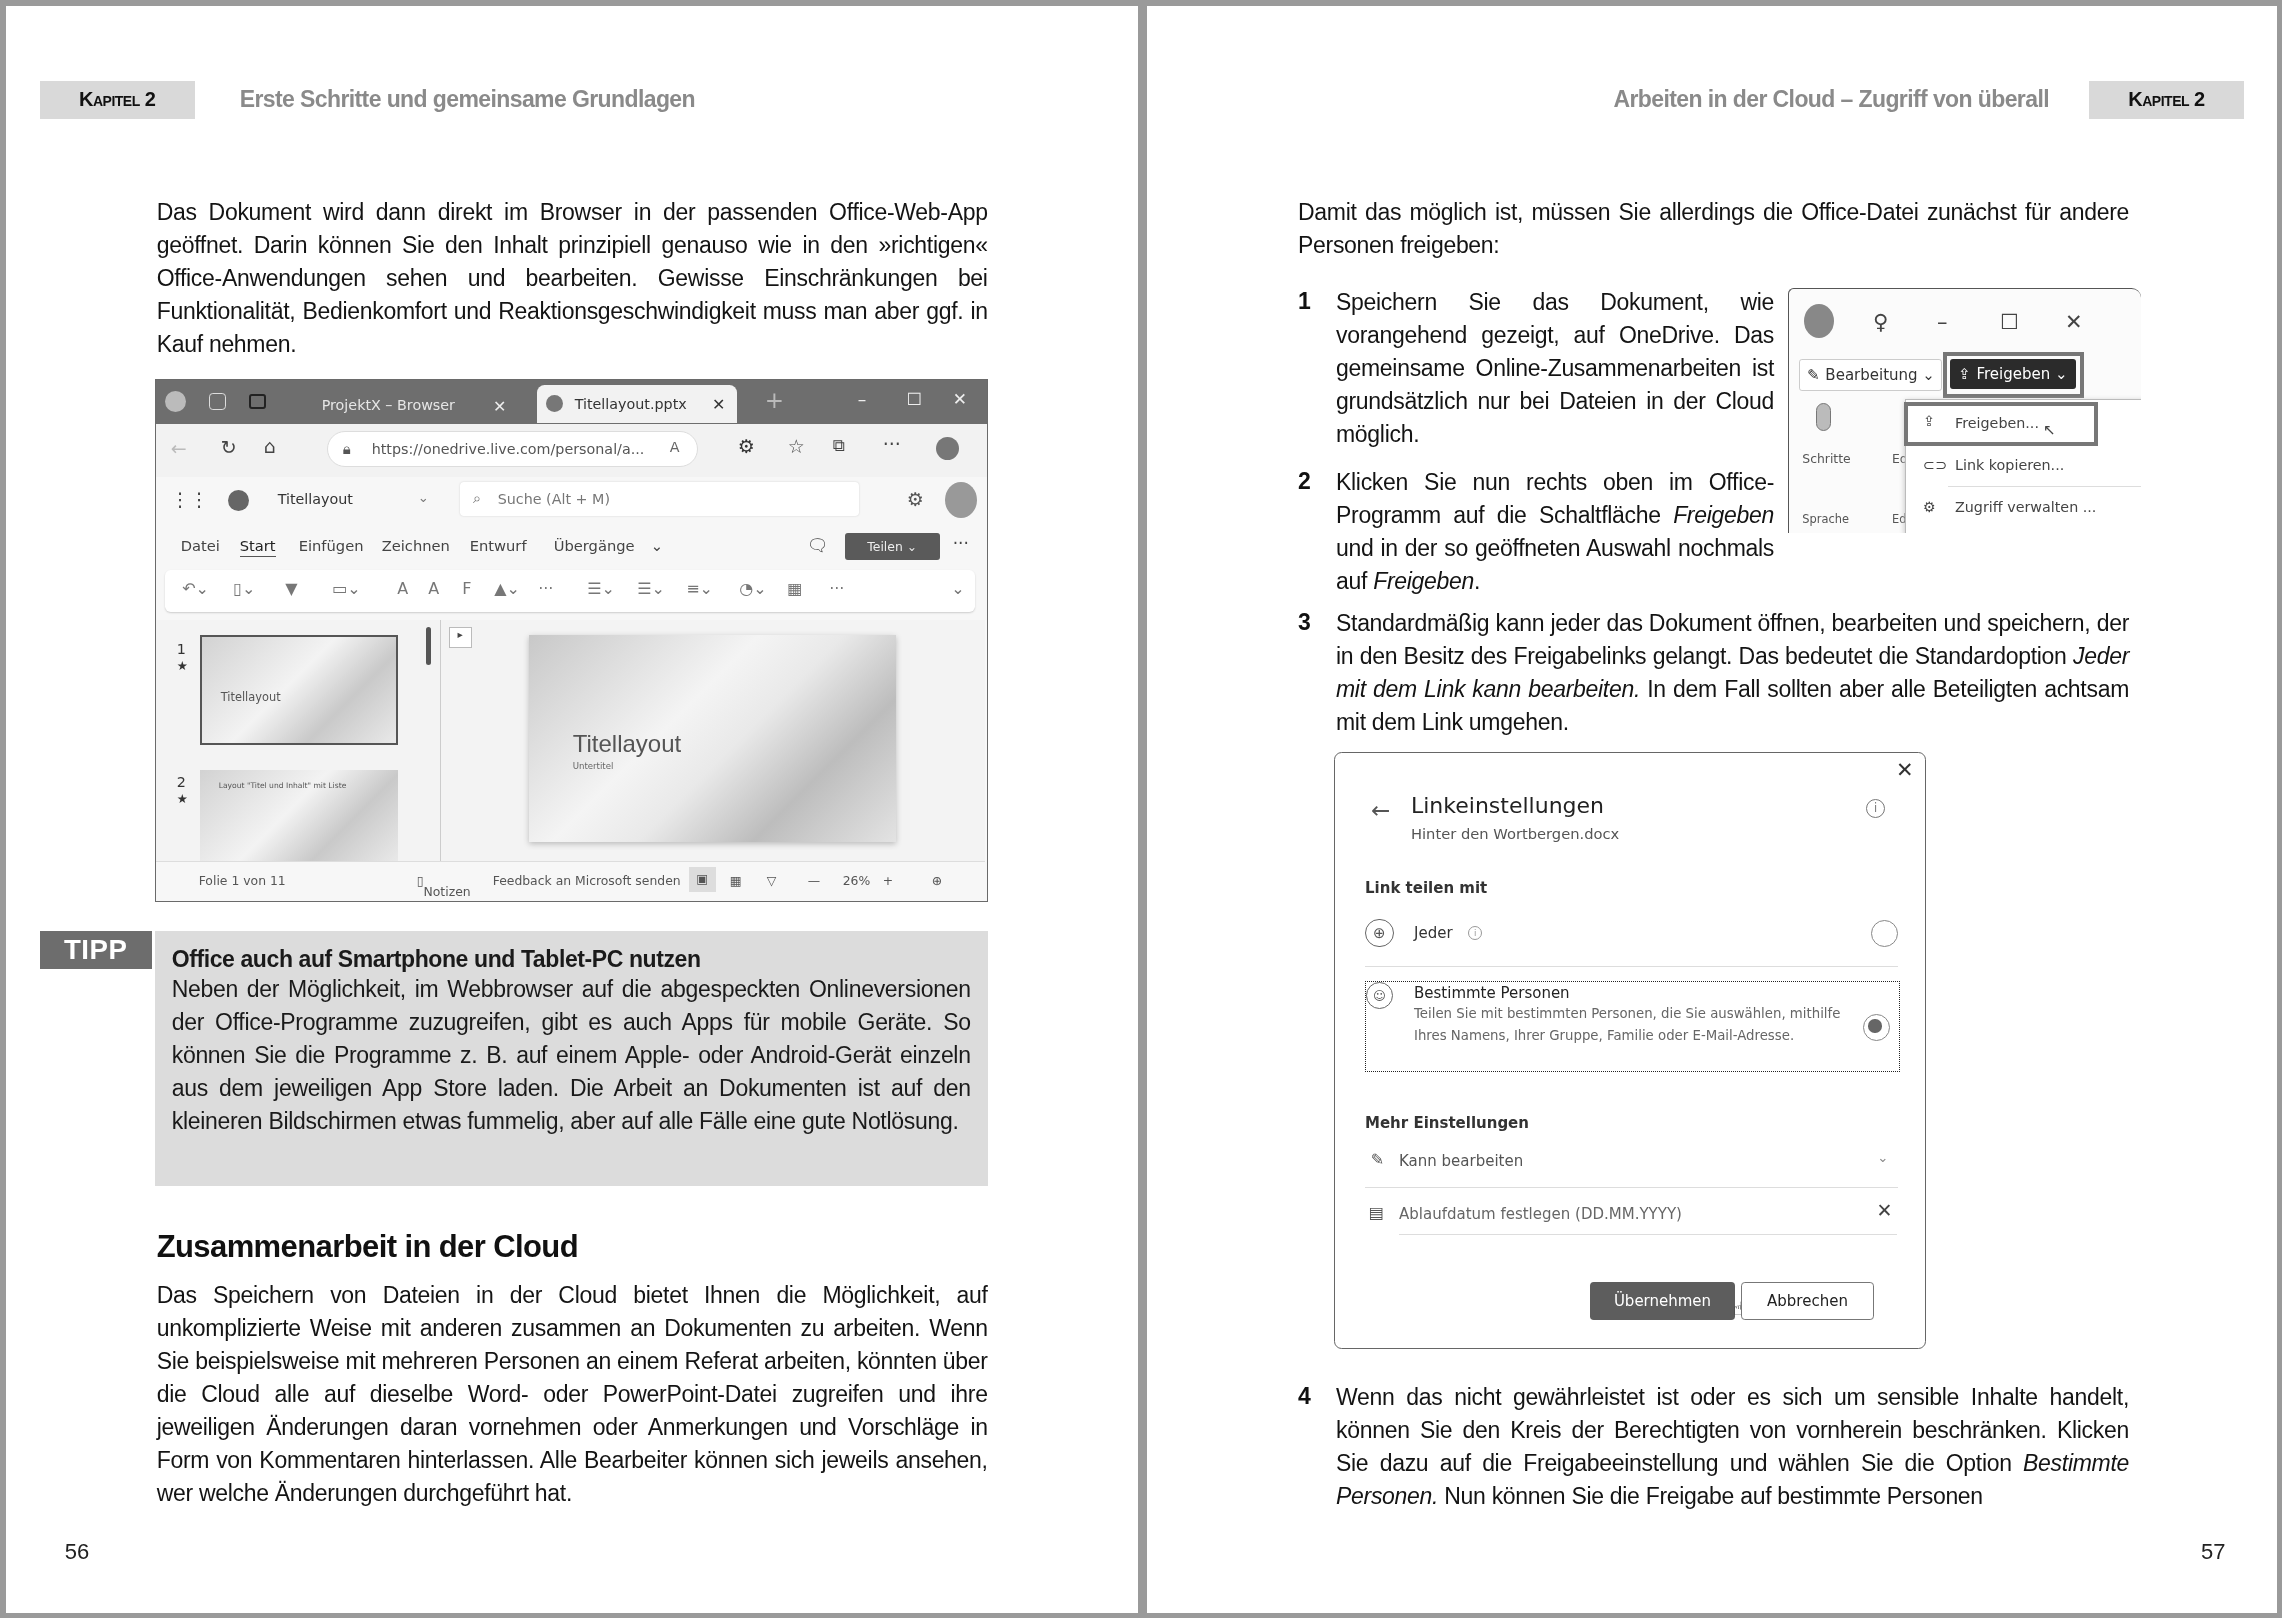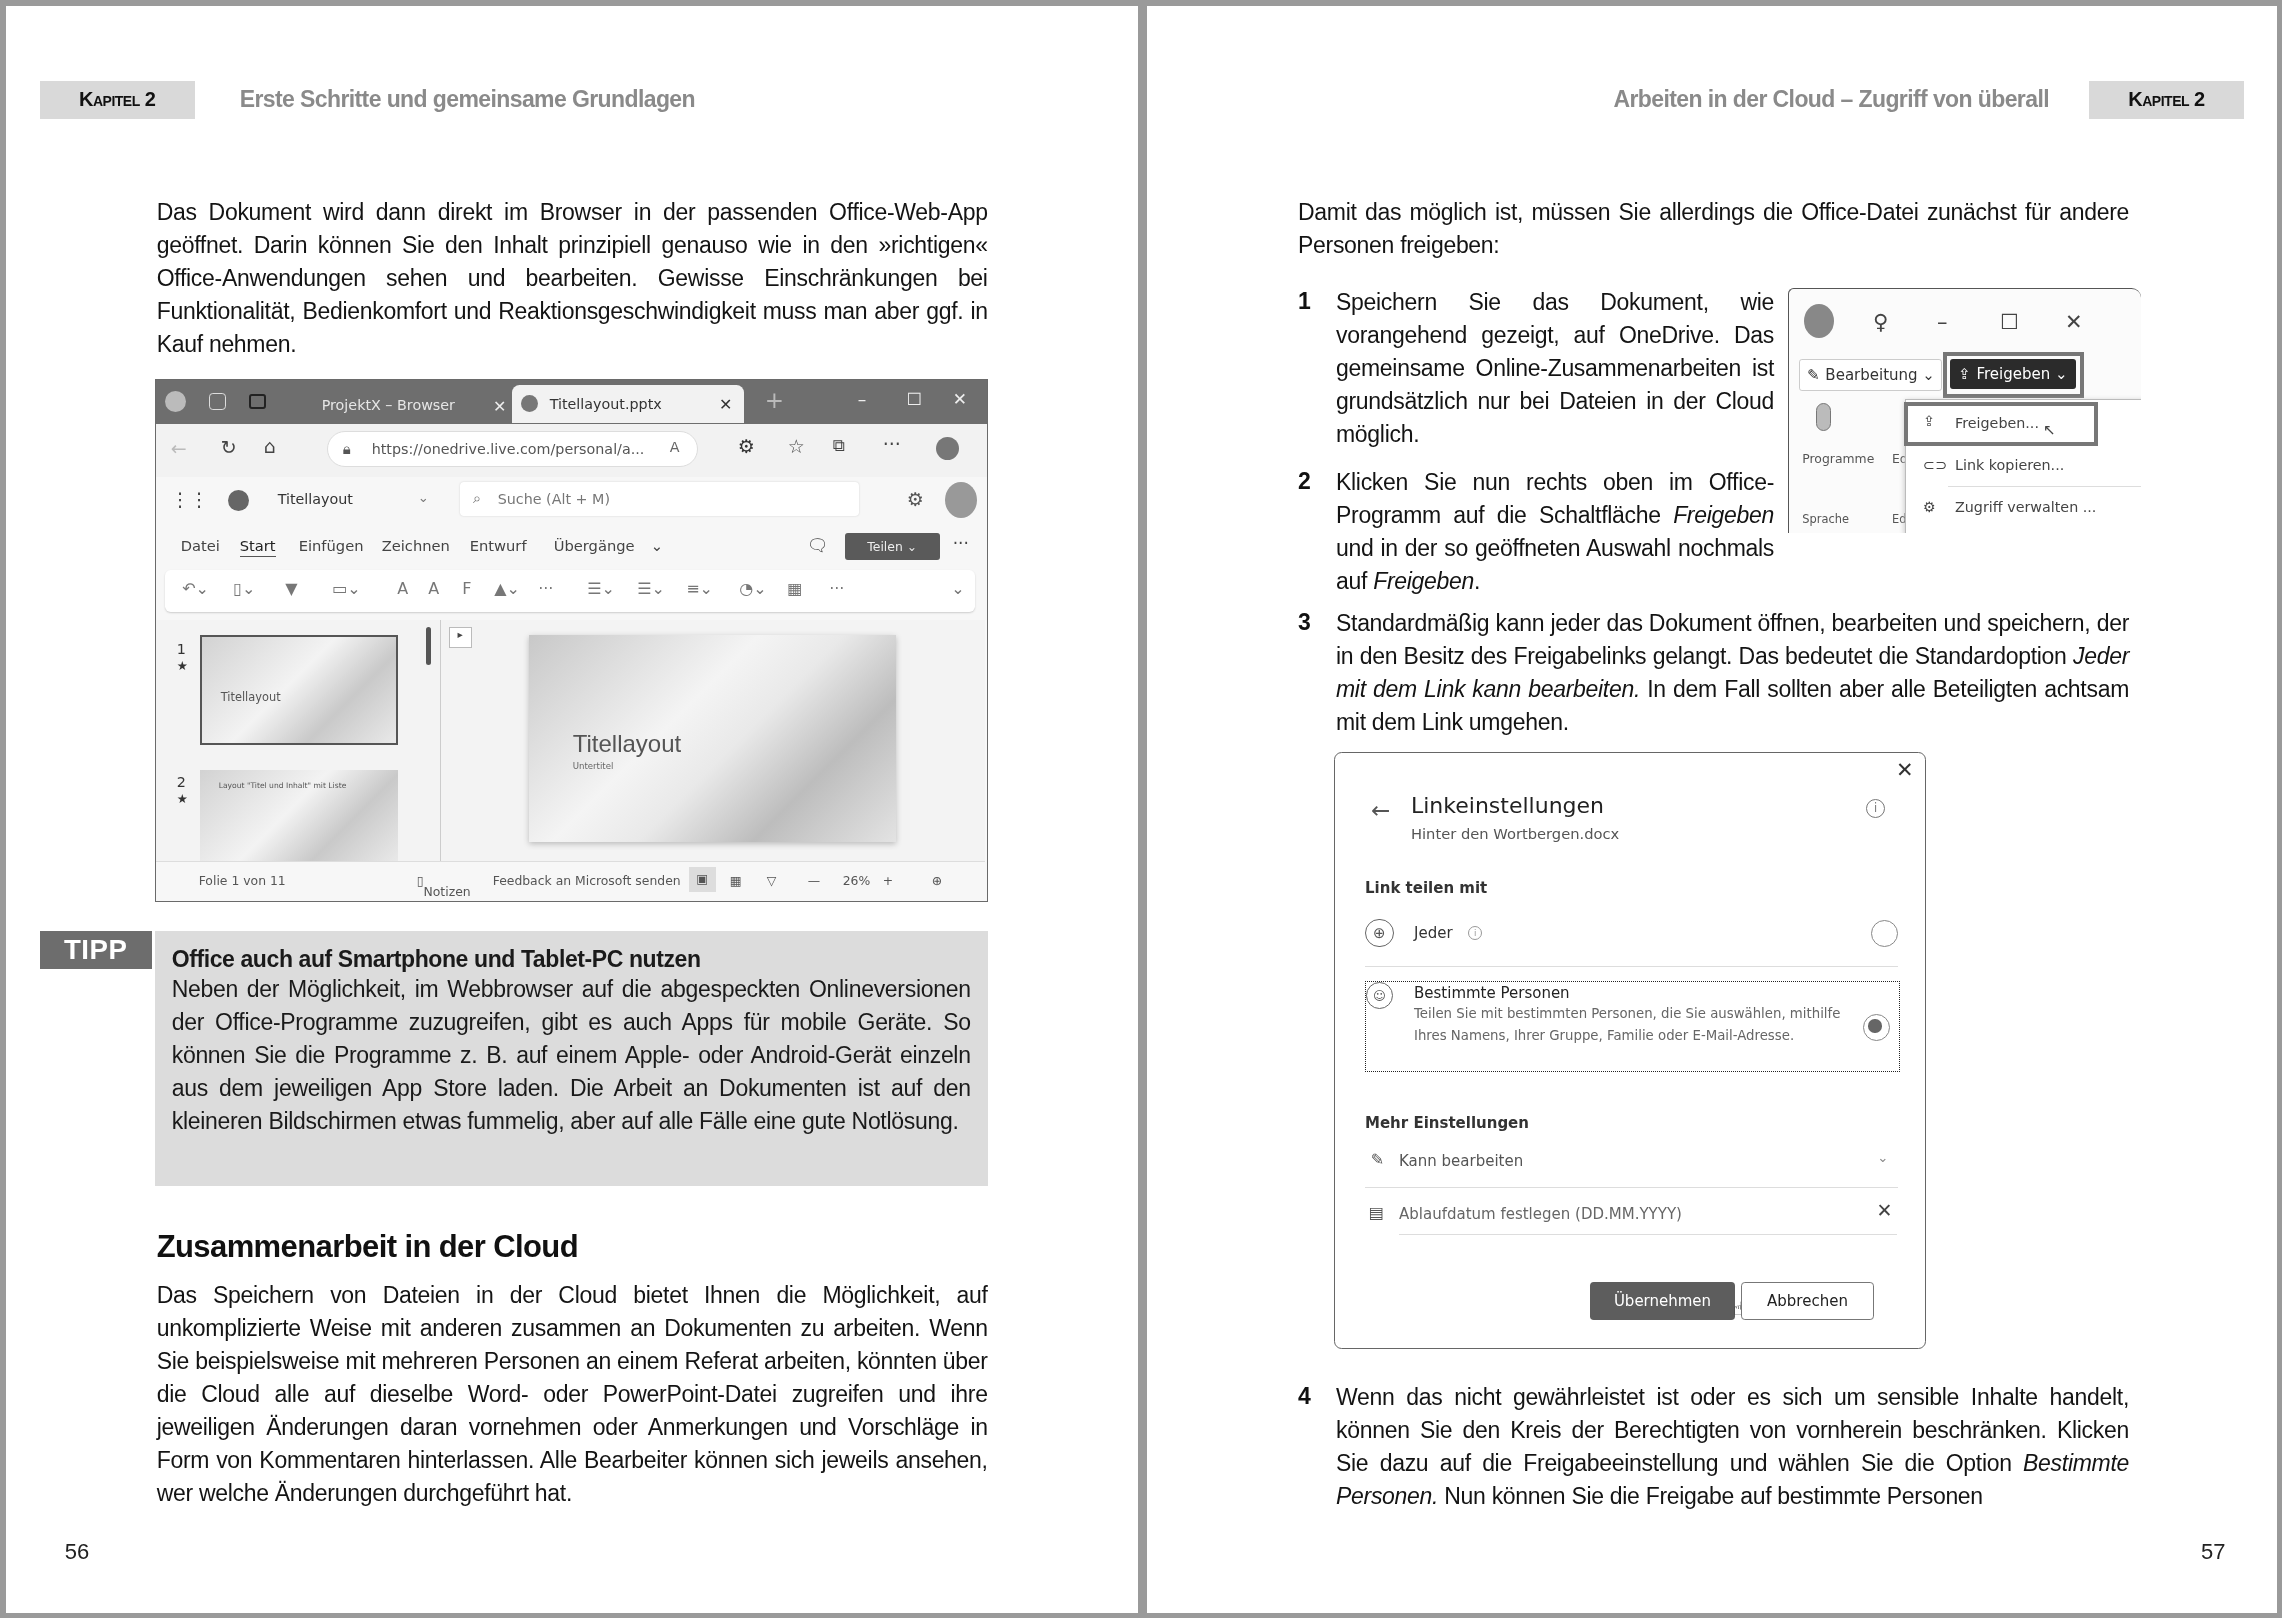--- a/index.html
+++ b/index.html
@@ -36,7 +36,7 @@
   .tabbar { height: 44px; background: #6e6e6e; position: relative; }
   .tabbar .ic { position: absolute; top: 11.4px; width: 21px; height: 21px; }
   .tab-inactive { position: absolute; left: 143px; top: 7.6px; width: 219px; height: 36px; color: #e6e6e6; font-size: 14.3px; display: flex; align-items: center; padding-left: 23px; }
-  .tab-active { position: absolute; left: 356px; top: 5.7px; width: 232px; height: 38px; background: #f2f2f2; border-radius: 7.6px 7.6px 0 0; font-size: 14.3px; color: #333; display: flex; align-items: center; padding-left: 38px; }
+  .tab-active { position: absolute; left: 381px; top: 5.7px; width: 200px; height: 38px; background: #f2f2f2; border-radius: 7.6px 7.6px 0 0; font-size: 14.3px; color: #333; display: flex; align-items: center; padding-left: 38px; }
   .tab-x { position: absolute; right: 11.4px; top: 9.5px; font-size: 16px; }
   .addrbar { height: 53px; background: #f2f2f2; position: relative; }
   .url { position: absolute; left: 171px; top: 7.6px; width: 371px; height: 36px; border-radius: 18px; background: #fff; border: 1px solid #ddd; font-size: 14.3px; color: #555; display: flex; align-items: center; padding-left: 44px; }

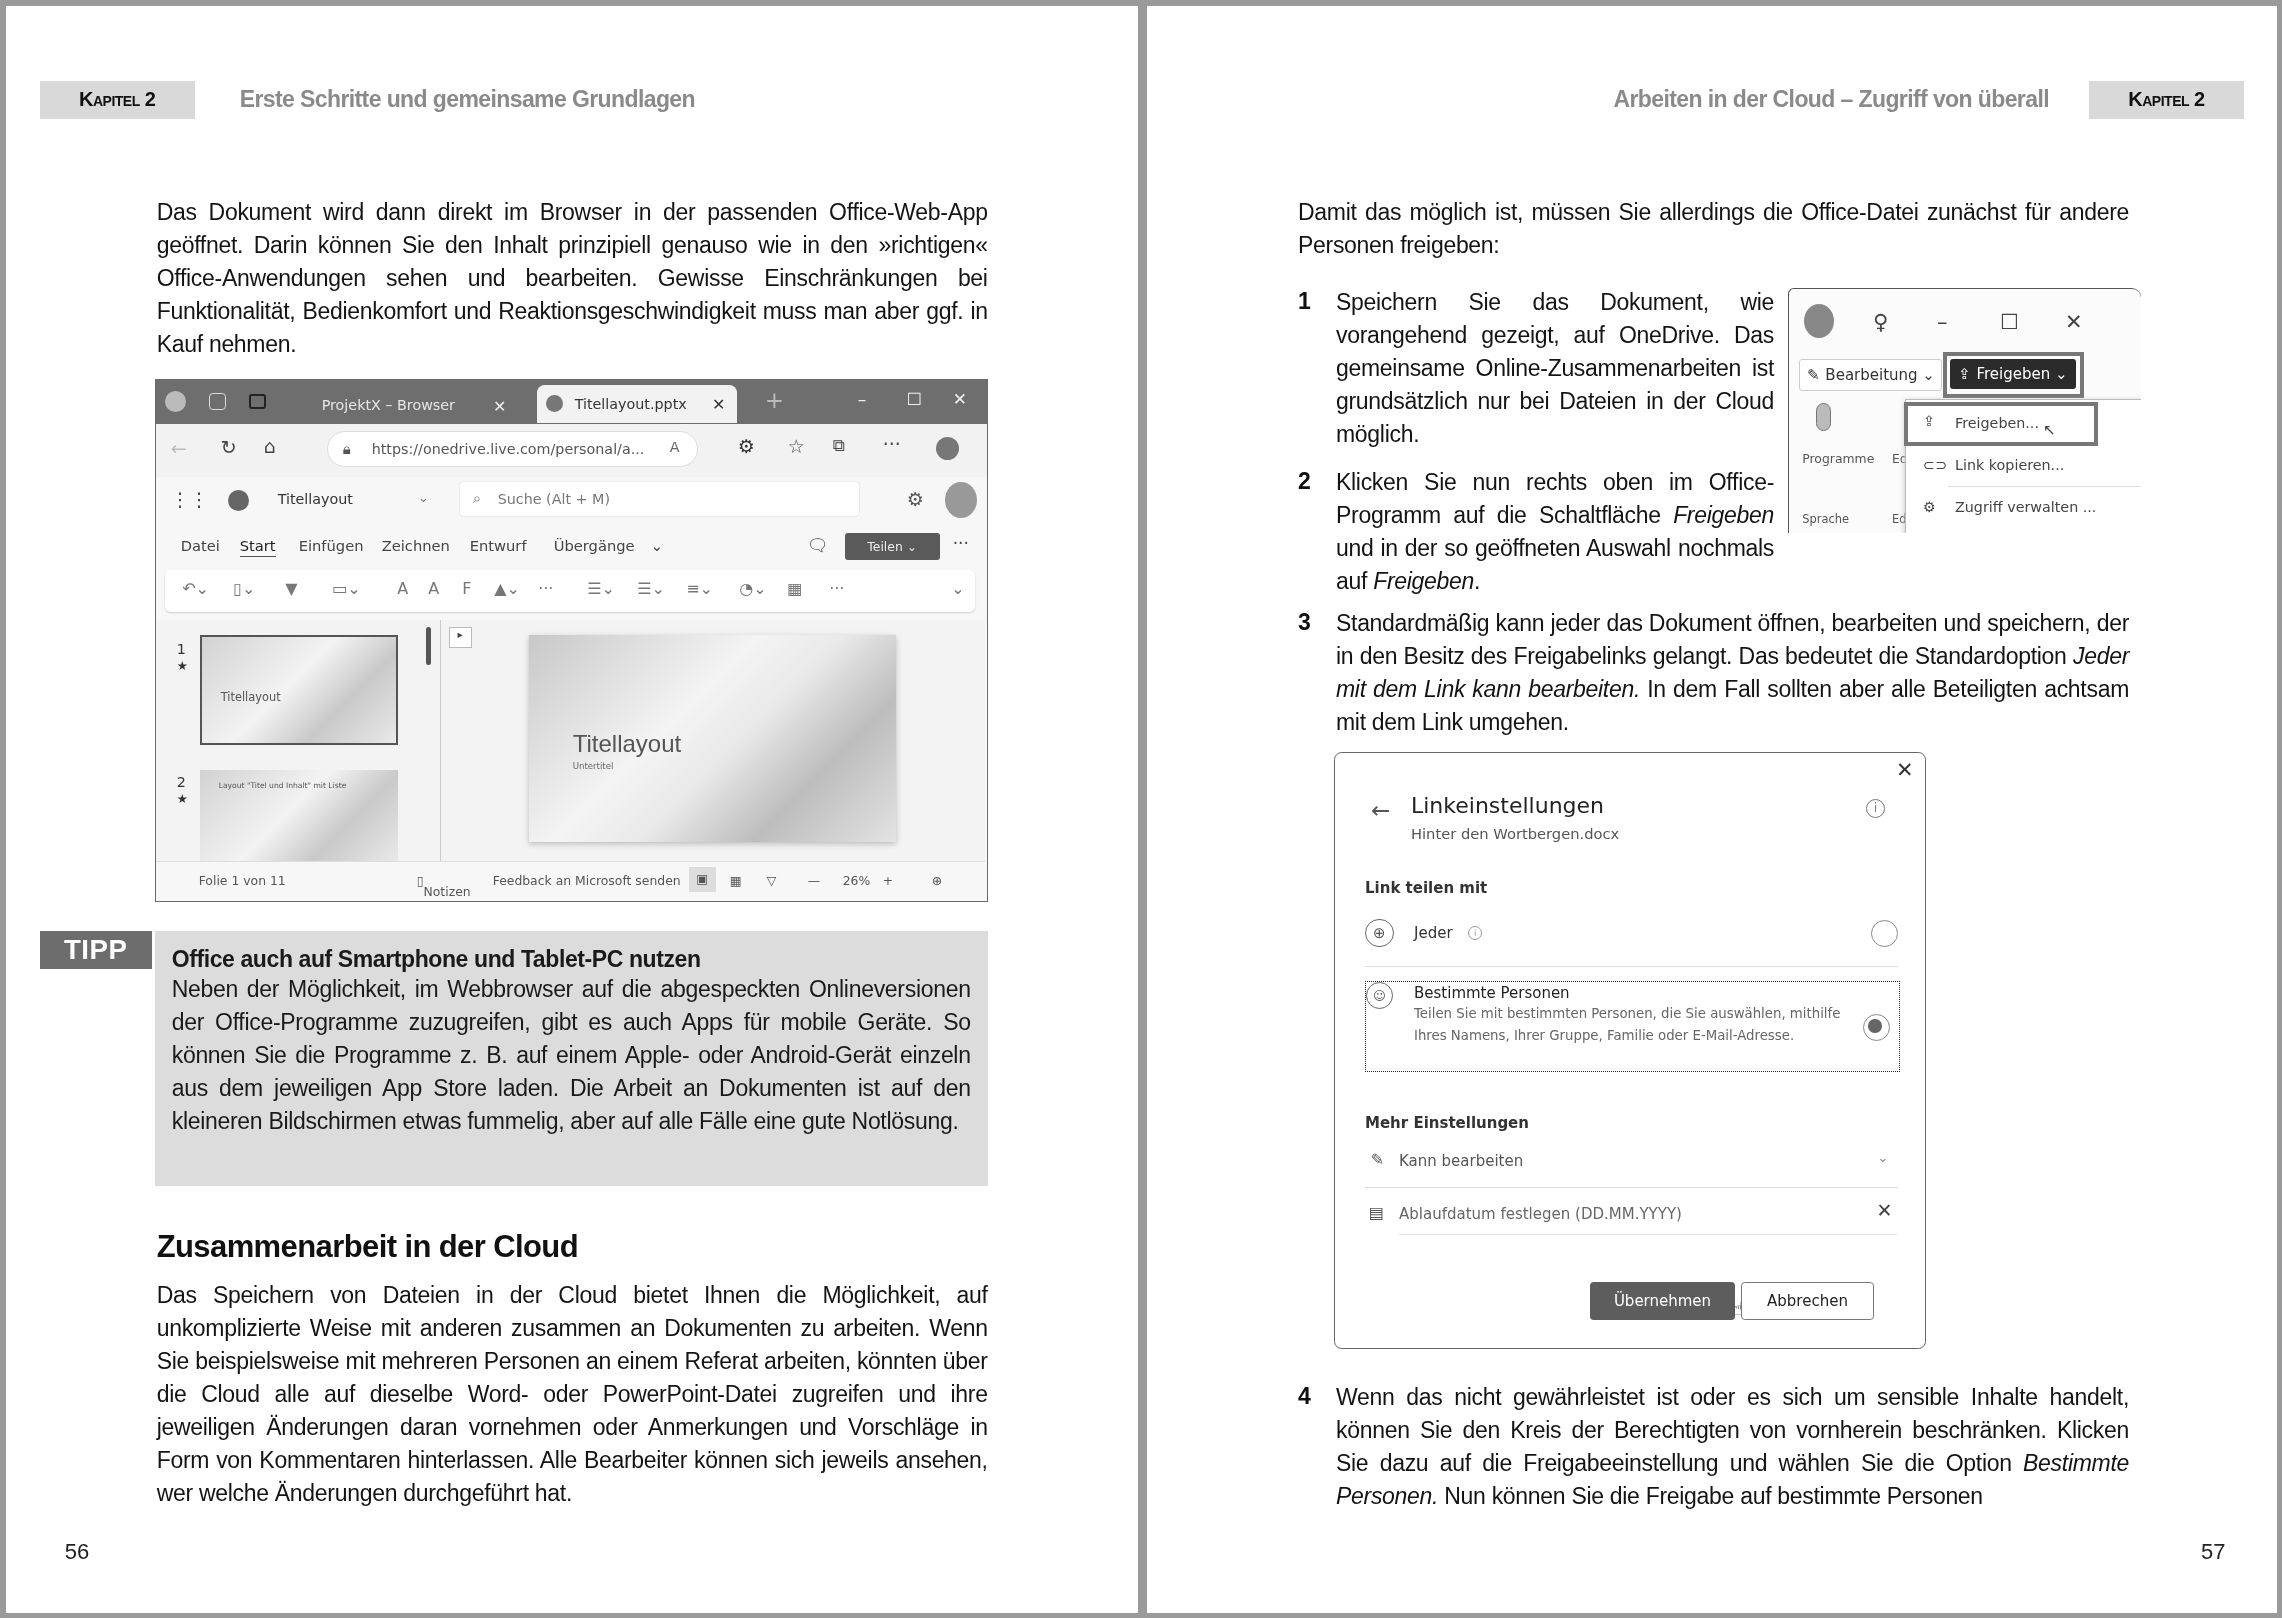--- a/index.html
+++ b/index.html
@@ -262,7 +262,7 @@
         </div>
       </div>
       <span style="position:absolute;left:27px;top:114px;width:15px;height:28.5px;border-radius:7.6px;background:#bbb;border:1.4px solid #777;"></span>
-      <span class="lbl" style="left:13.3px;top:162px;">Programme</span>
+      <span class="lbl" style="left:13.3px;top:162px;">Schritte</span>
       <span class="lbl" style="left:103px;top:162px;">Edit</span>
       <span class="lbl" style="left:13.3px;top:223px;font-size:11.4px;">Sprache</span>
       <span class="lbl" style="left:103px;top:223px;font-size:11.4px;">Editor</span>

